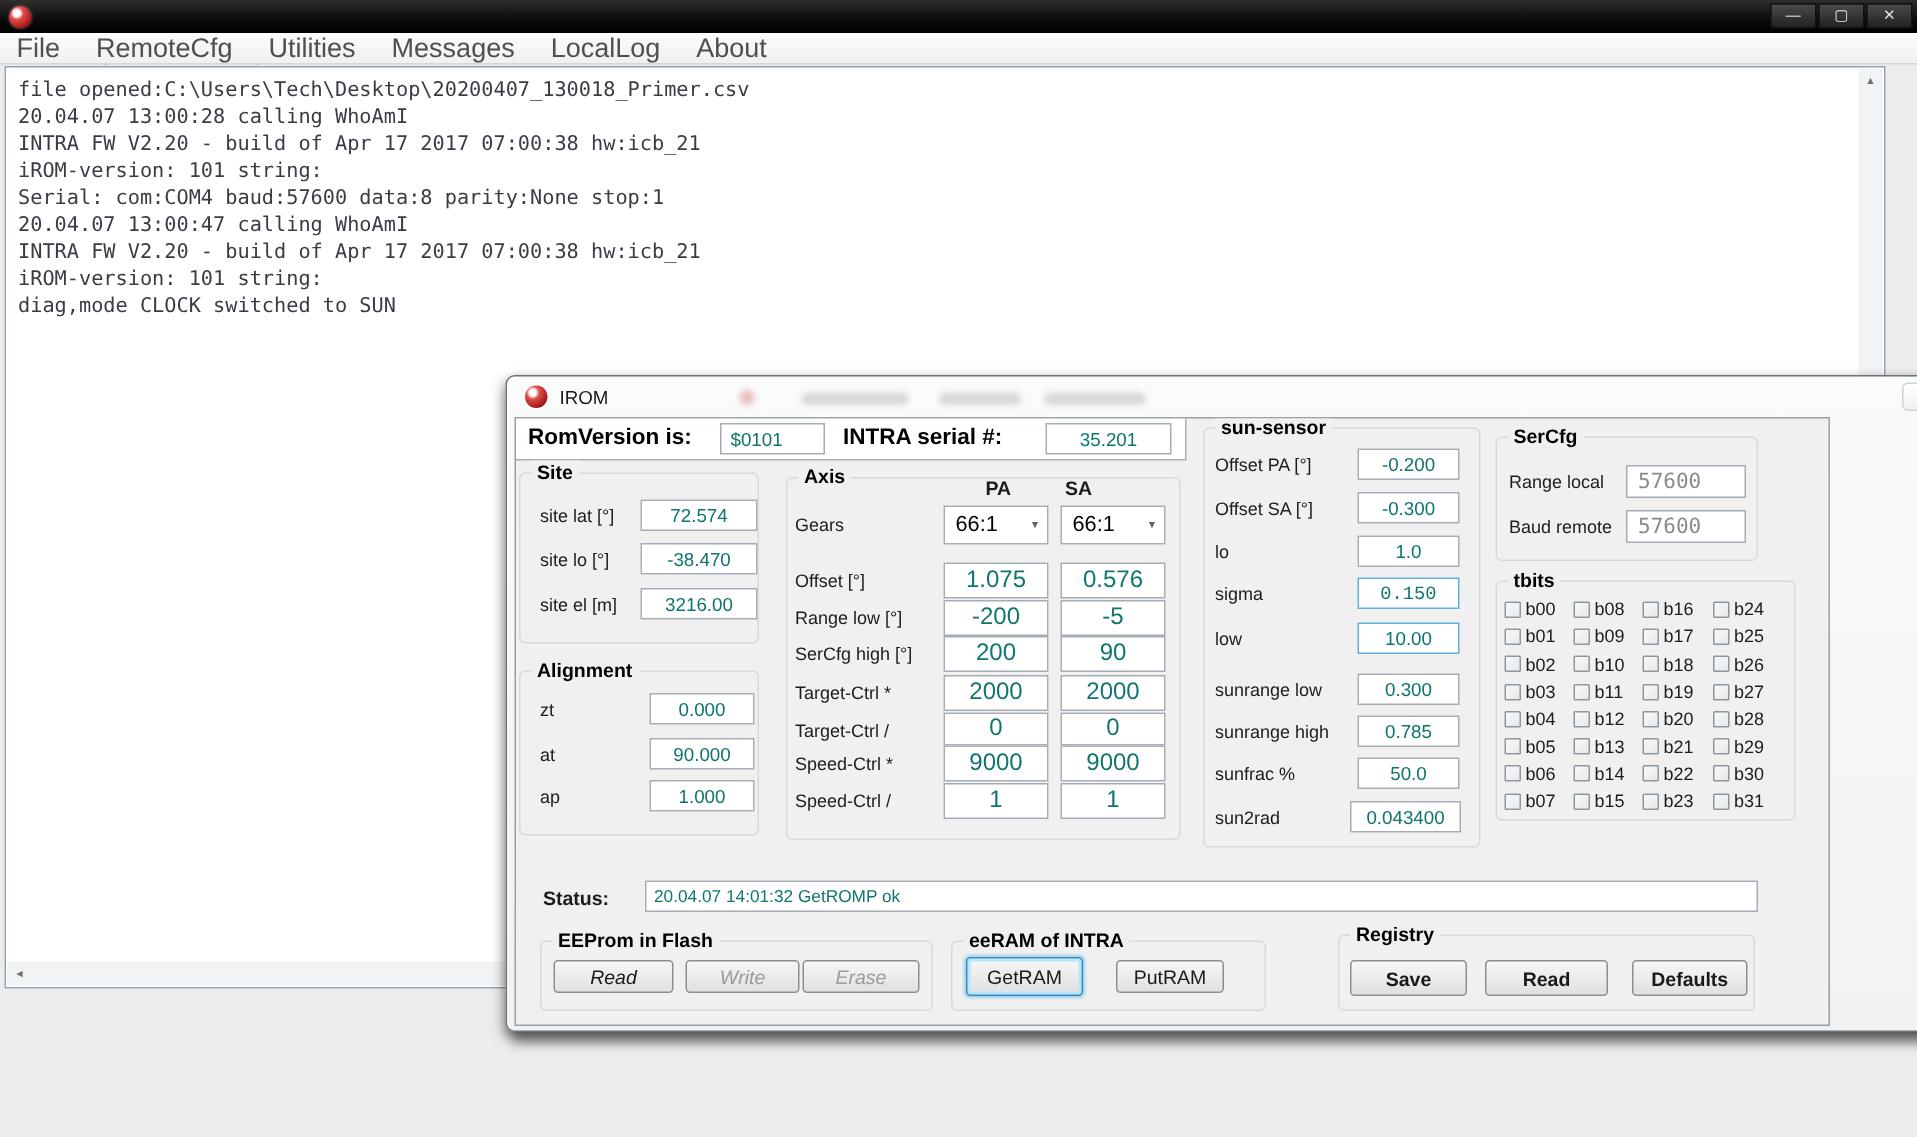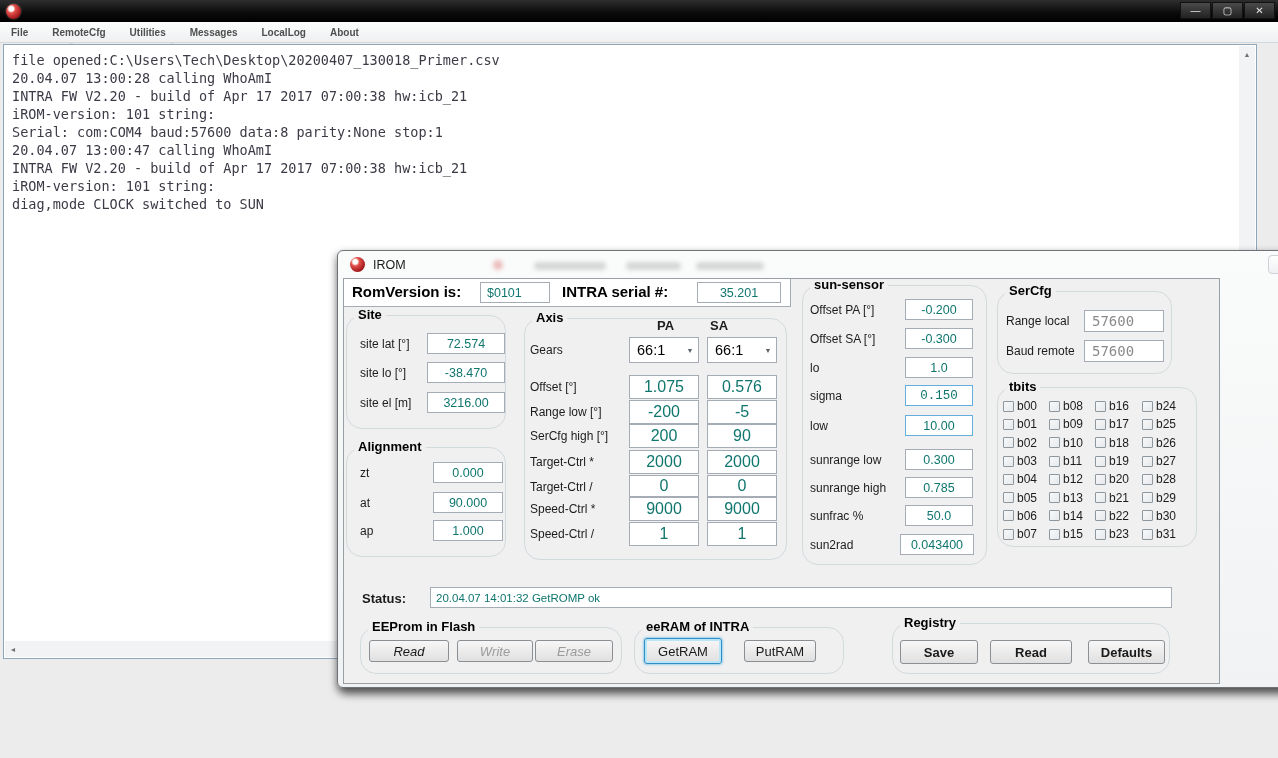--- a/index.html
+++ b/index.html
@@ -22,7 +22,7 @@
   .menubar { position:absolute; left:0; top:22px; width:1278px; height:21px;
     background:linear-gradient(#fcfcfc,#eef0f1); border-bottom:1px solid #d5d8db;
     display:flex; align-items:center; padding-left:2px; }
-  .menu-item { color:#4f4f4f; font-size:10px; padding:16px 9px; margin-right:6px;font-weight:bold; }
+  .menu-item { color:#4f4f4f; font-size:18px; padding:16px 9px; margin-right:6px; }
 
   
   .log { position:absolute; left:3px; top:44px; width:1254px; height:615px; background:#fff;

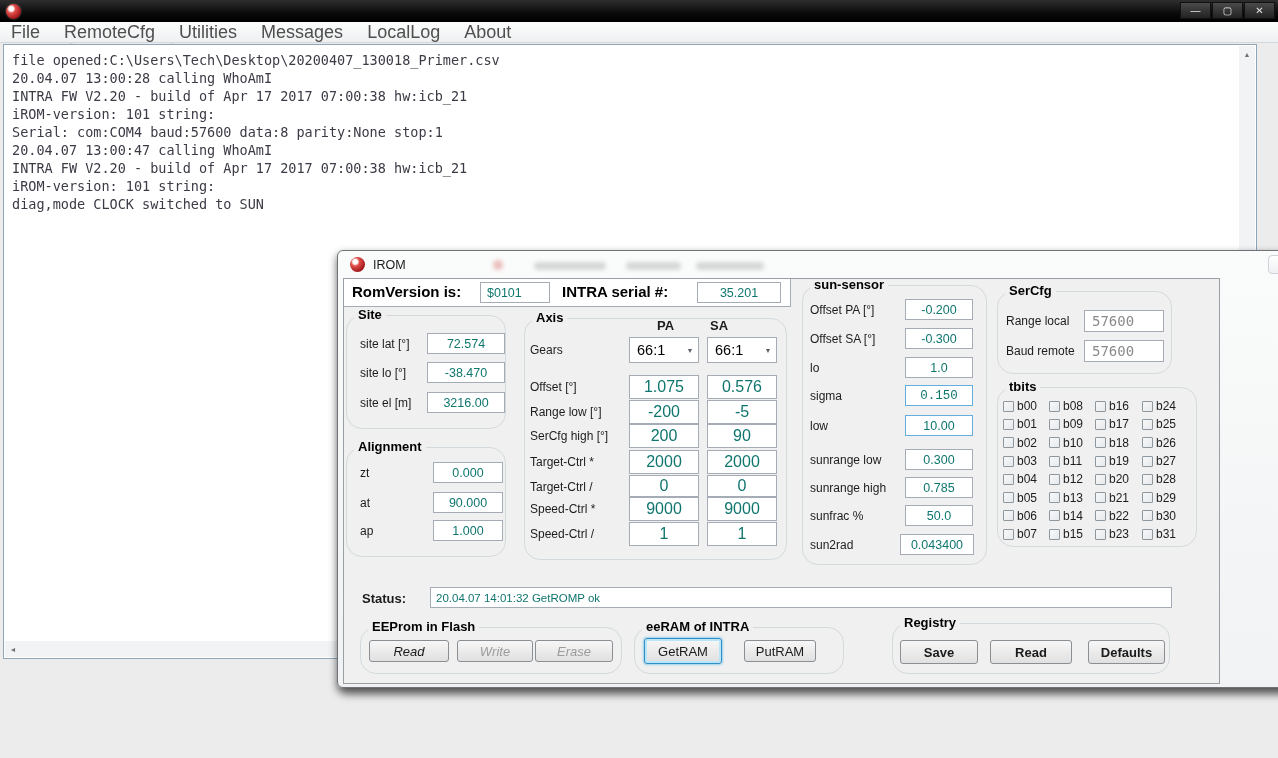--- a/index.html
+++ b/index.html
@@ -53,7 +53,7 @@
   .client { position:absolute; left:5px; top:27px; width:877px; height:406px;
     background:#f0f0f0; border:1px solid #98a0a6; overflow:hidden; }
 
-  .group { position:absolute; border:1px solid #d3dade; border-radius:16px; }
+  .group { position:absolute; border:1px solid #d3dade; border-radius:4px; }
   .gb-label { position:absolute; top:-9px; left:7px; background:#f0f0f0; padding:0 4px;
     font-size:13px; font-weight:bold; color:#000; white-space:nowrap; }
 

